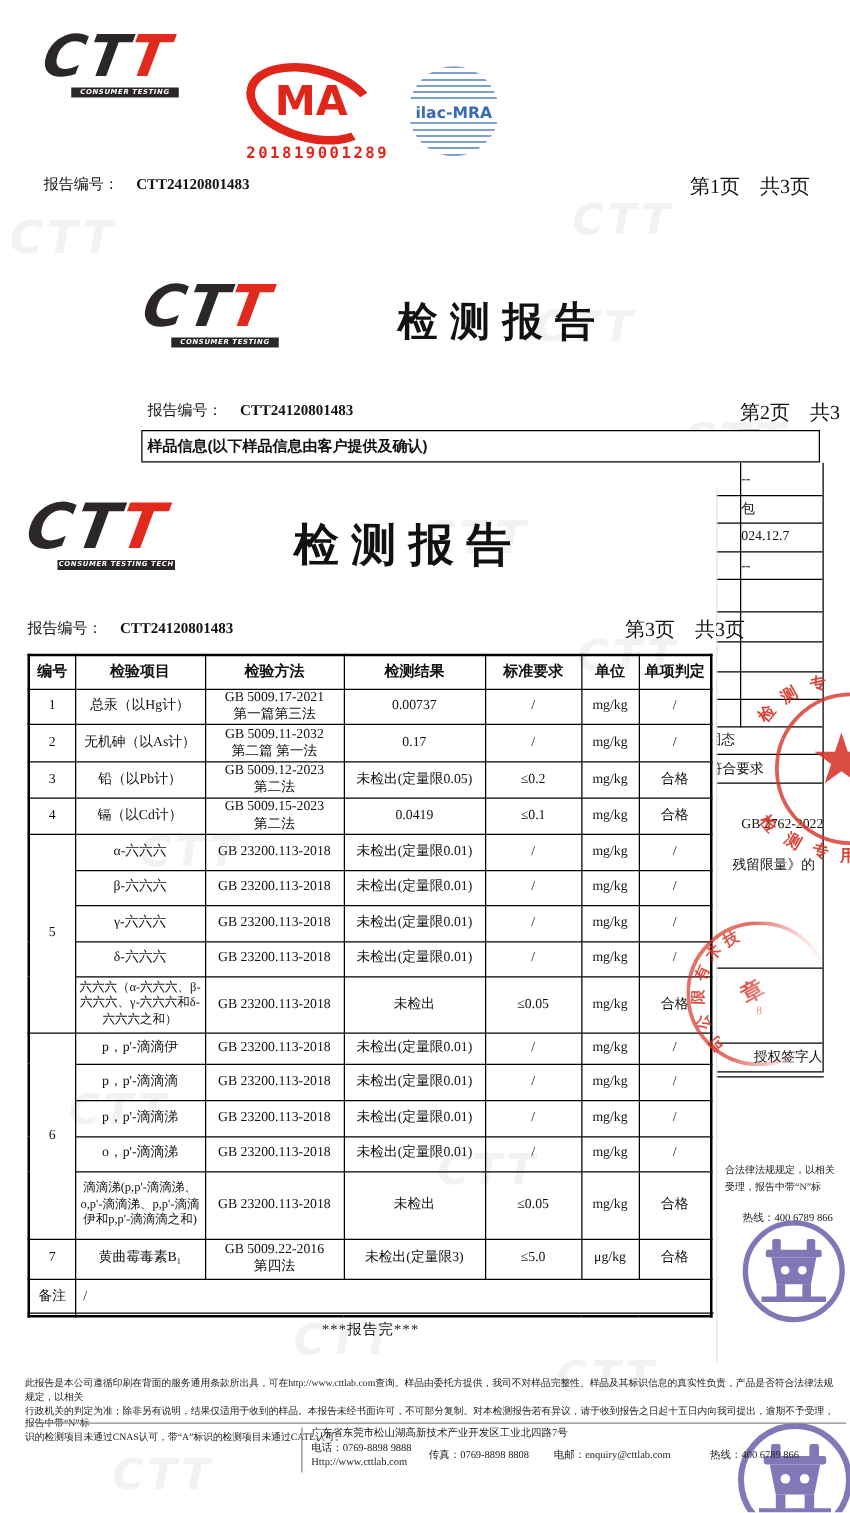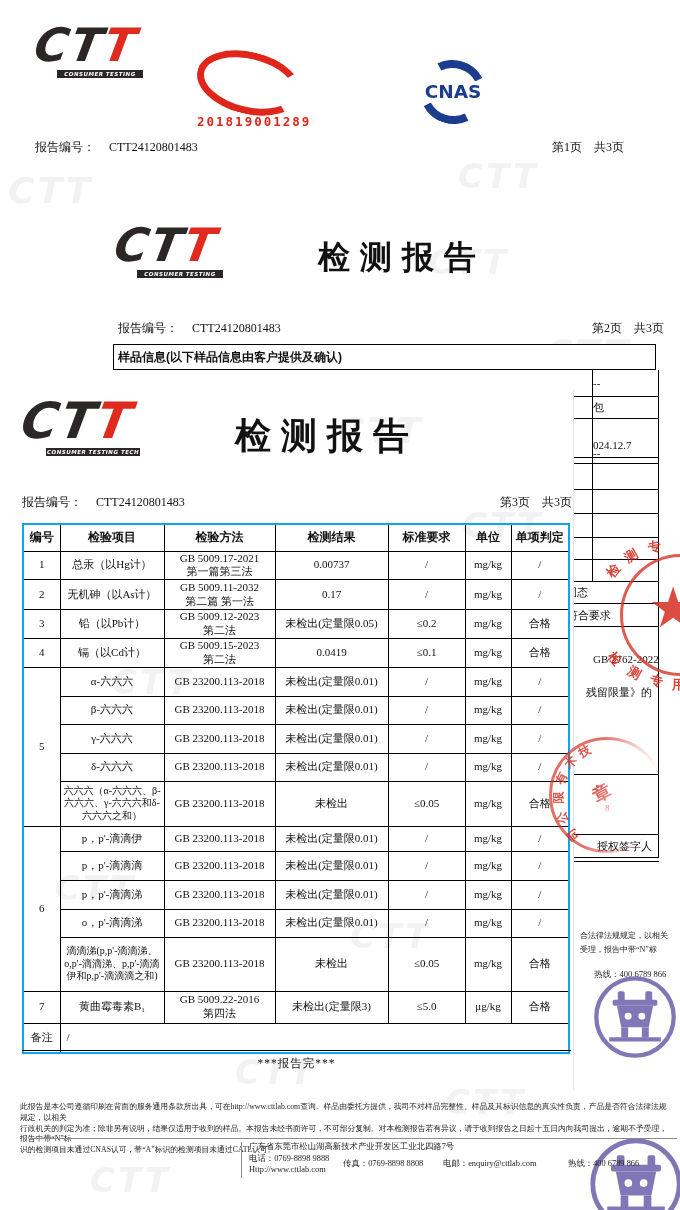--- a/index.html
+++ b/index.html
@@ -118,6 +118,7 @@
 
   <div class="cma" style="left:196px;top:52px;">
     <div class="cma-ring"></div>
+    <div class="cma-ma">MA</div>
   </div>
   <div class="cma-num" style="left:197px;top:114px;">201819001289</div>
 

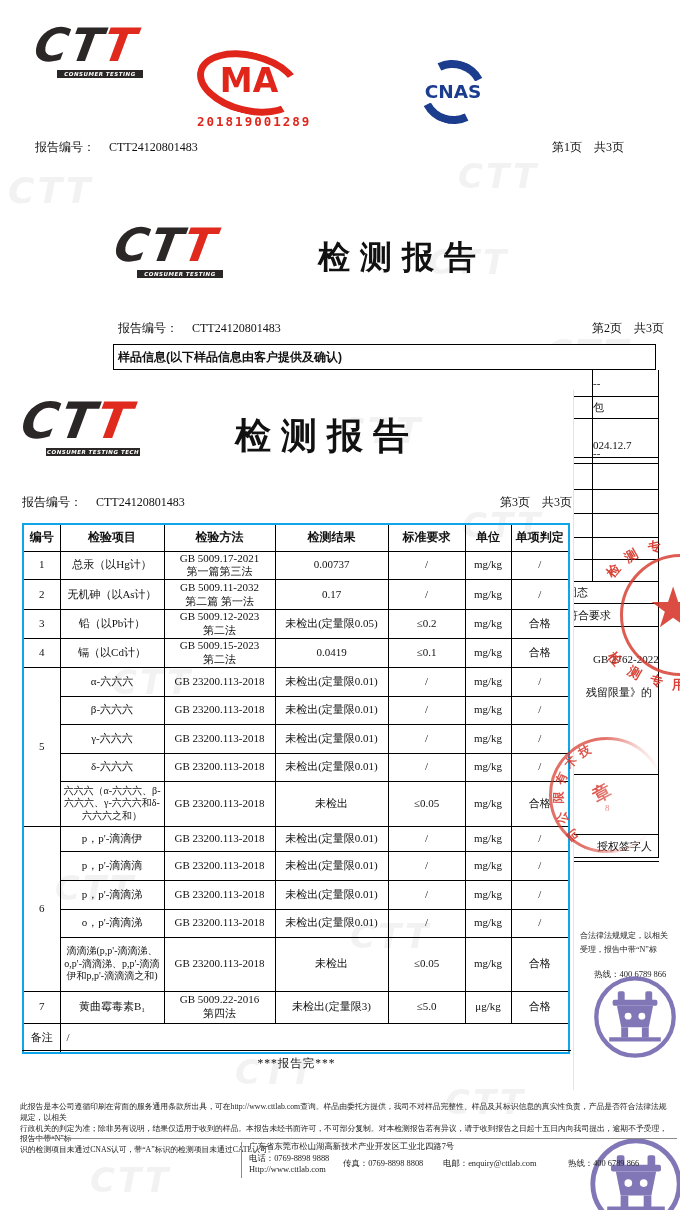--- a/index.html
+++ b/index.html
@@ -122,6 +122,10 @@
   </div>
   <div class="cma-num" style="left:197px;top:114px;">201819001289</div>
 
+  <div class="ilac" style="left:327px;top:53px;">
+    <div class="ilac-band"></div>
+    <div class="ilac-txt">ilac-MRA</div>
+  </div>
 
   <div class="cnas" style="left:420px;top:60px;">
     <div class="cnas-ring"></div>

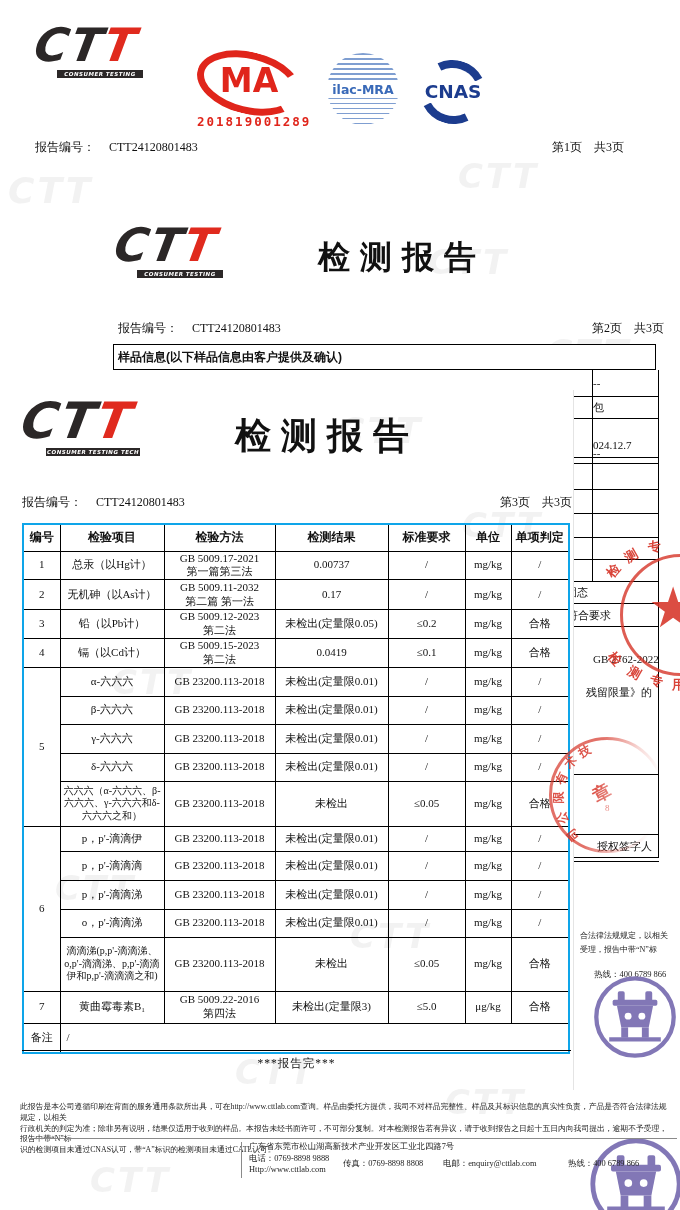--- a/index.html
+++ b/index.html
@@ -127,10 +127,6 @@
     <div class="ilac-txt">ilac-MRA</div>
   </div>
 
-  <div class="cnas" style="left:420px;top:60px;">
-    <div class="cnas-ring"></div>
-    <div class="cnas-word">CNAS</div>
-  </div>
 
   <div class="repno" style="left:35px;top:139px;">
     <span>报告编号：</span><b>CTT24120801483</b>

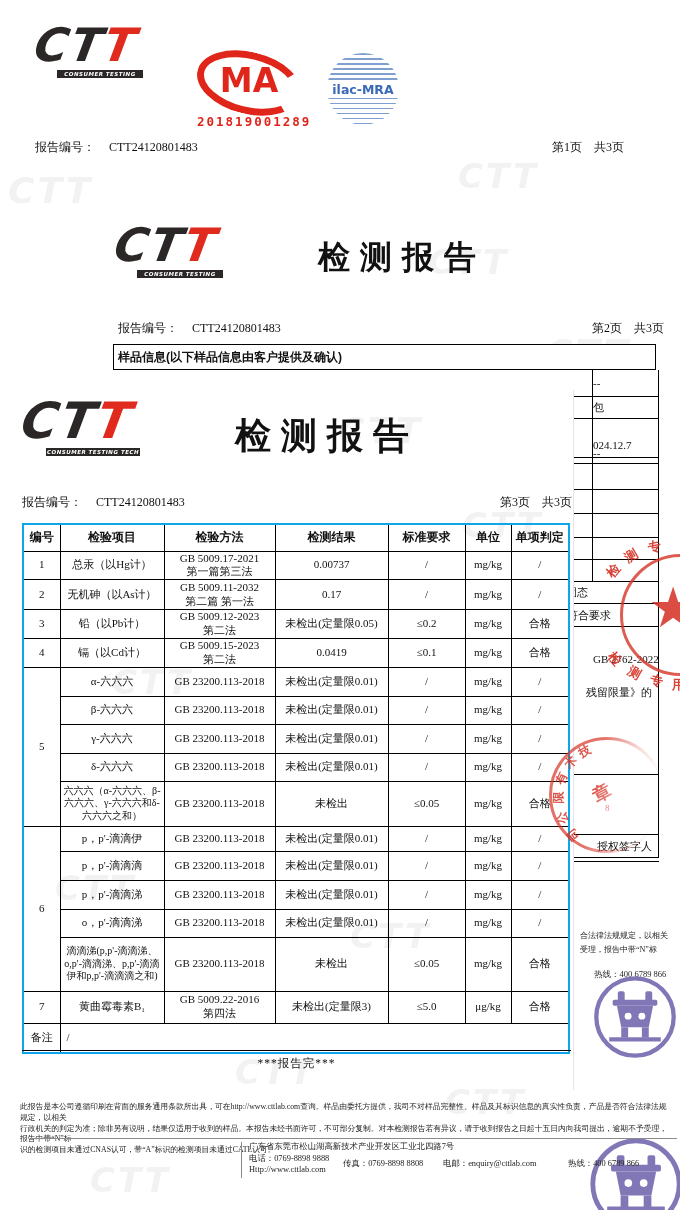--- a/index.html
+++ b/index.html
@@ -38,7 +38,7 @@
              font-family:"Liberation Sans",sans-serif;color:#222;}
   
   .repno{position:absolute;font-size:12px;}
-  .repno b{font-weight:normal;margin-left:14px;}
+  .repno b{font-weight:bold;margin-left:14px;}
   .pageinfo{position:absolute;font-size:12px;}
   .rpt-title{position:absolute;font-weight:600;letter-spacing:10px;}
   

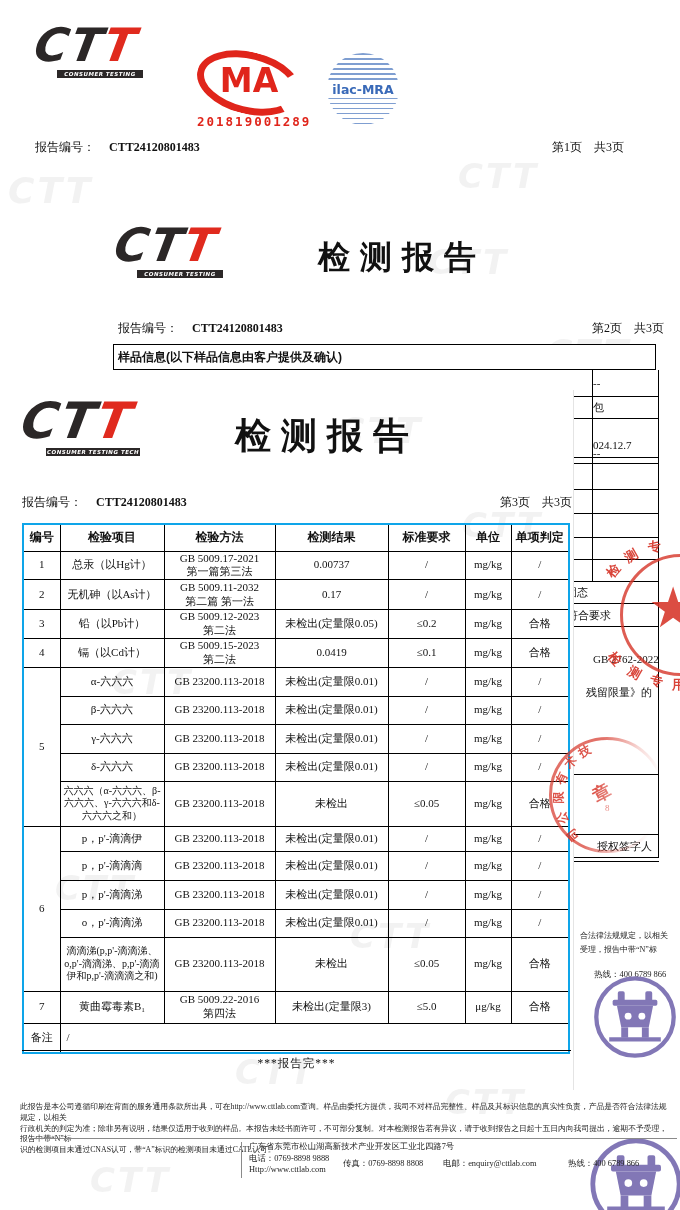--- a/index.html
+++ b/index.html
@@ -39,7 +39,7 @@
   
   .repno{position:absolute;font-size:12px;}
   .repno b{font-weight:bold;margin-left:14px;}
-  .pageinfo{position:absolute;font-size:12px;}
+  .pageinfo{position:absolute;font-size:16px;}
   .rpt-title{position:absolute;font-weight:600;letter-spacing:10px;}
   
   .sbar{position:absolute;left:113px;top:344px;width:543px;height:26px;border:1.5px solid #000;

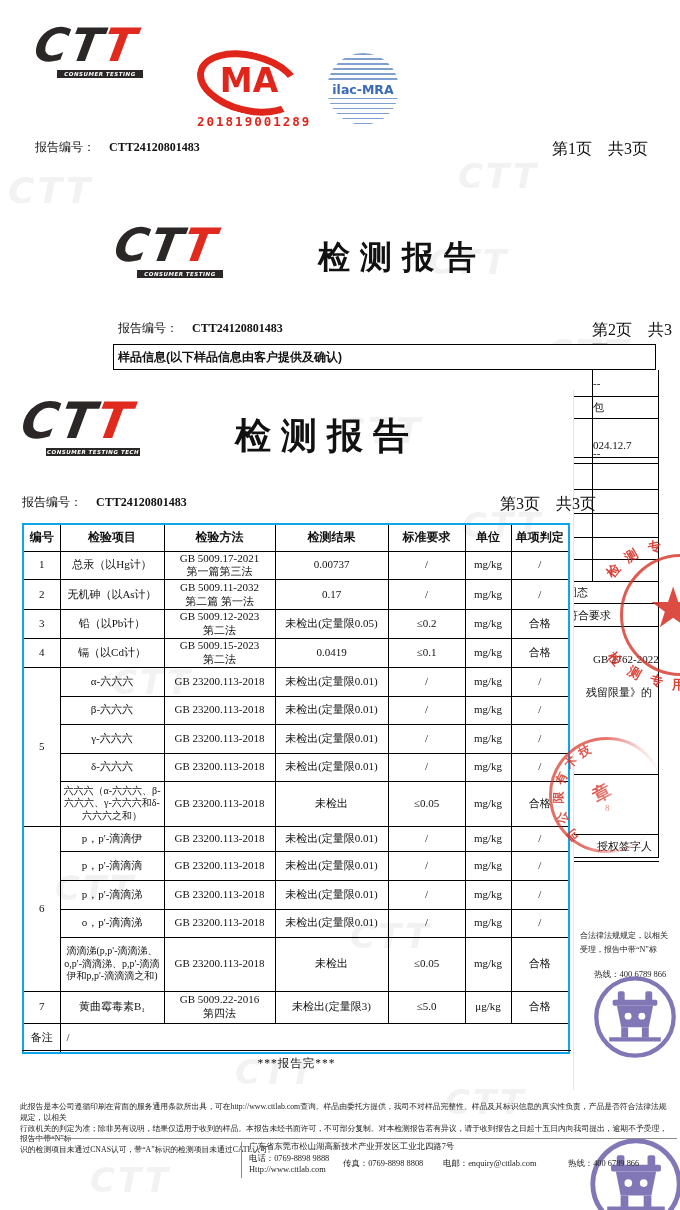--- a/index.html
+++ b/index.html
@@ -150,7 +150,7 @@
     <div class="sline-l"></div>
     <div class="srow" style="top:0;height:27px;line-height:26px;">--</div>
     <div class="srow" style="top:27px;height:22px;line-height:21px;">包</div>
-    <div class="srow" style="top:64px;height:24px;line-height:23px;">024.12.7</div>
+    <div class="srow" style="top:48px;height:24px;line-height:23px;">024.12.7</div>
     <div class="srow" style="top:73px;height:21px;line-height:20px;">--</div>
     <div class="srow" style="top:94px;height:26px;"></div>
     <div class="srow" style="top:120px;height:24px;"></div>

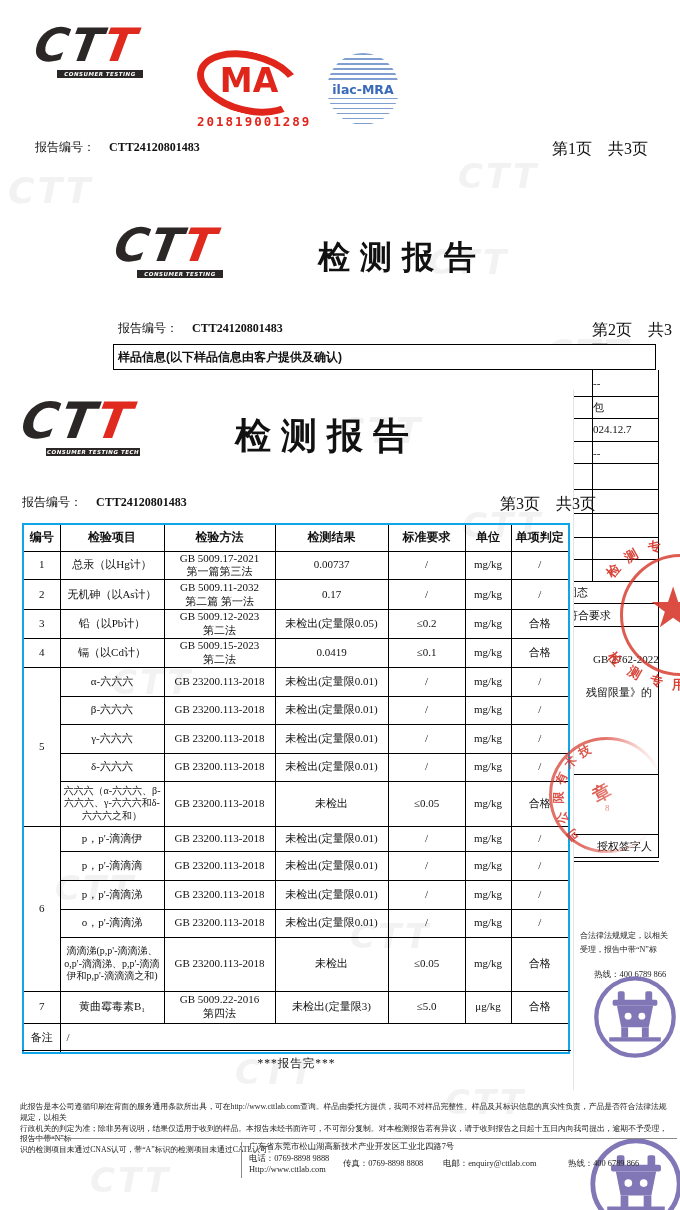--- a/index.html
+++ b/index.html
@@ -57,7 +57,7 @@
   .edge3{position:absolute;left:573px;top:390px;width:1px;height:700px;background:#e4e4e4;}
   
   .rtable{position:absolute;left:22px;top:523px;border-collapse:collapse;table-layout:fixed;
-          font-size:11px;border:2px solid #0ea5e9;background:transparent;}
+          font-size:11px;border:2px solid #000000;background:transparent;}
   .rtable td,.rtable th{border:1px solid #000;text-align:center;padding:0 2px;line-height:1.25;
           overflow:hidden;font-weight:normal;}
   .rtable th{font-weight:bold;font-size:12px;font-family:"Liberation Sans",sans-serif;}

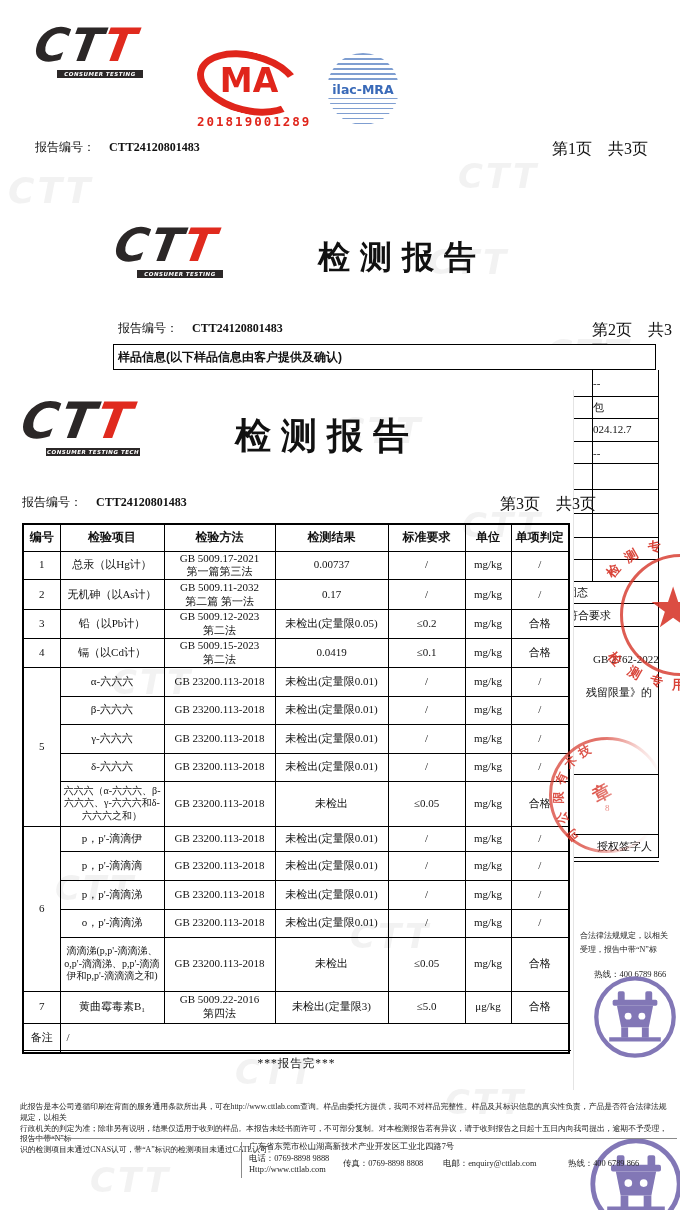--- a/index.html
+++ b/index.html
@@ -164,7 +164,7 @@
       <span class="l2" style="margin-left:-7px;">残留限量》的</span>
     </div>
     <div class="srow" style="top:405px;height:60px;"></div>
-    <div class="srow" style="top:465px;height:23px;line-height:22px;padding-left:24px;">授权签字人</div>
+    <div class="srow" style="top:465px;height:23px;line-height:22px;padding-left:24px;text-align:right;">授权签字人</div>
     <div class="sdbl" style="top:491px;"></div>
   </div>
 

